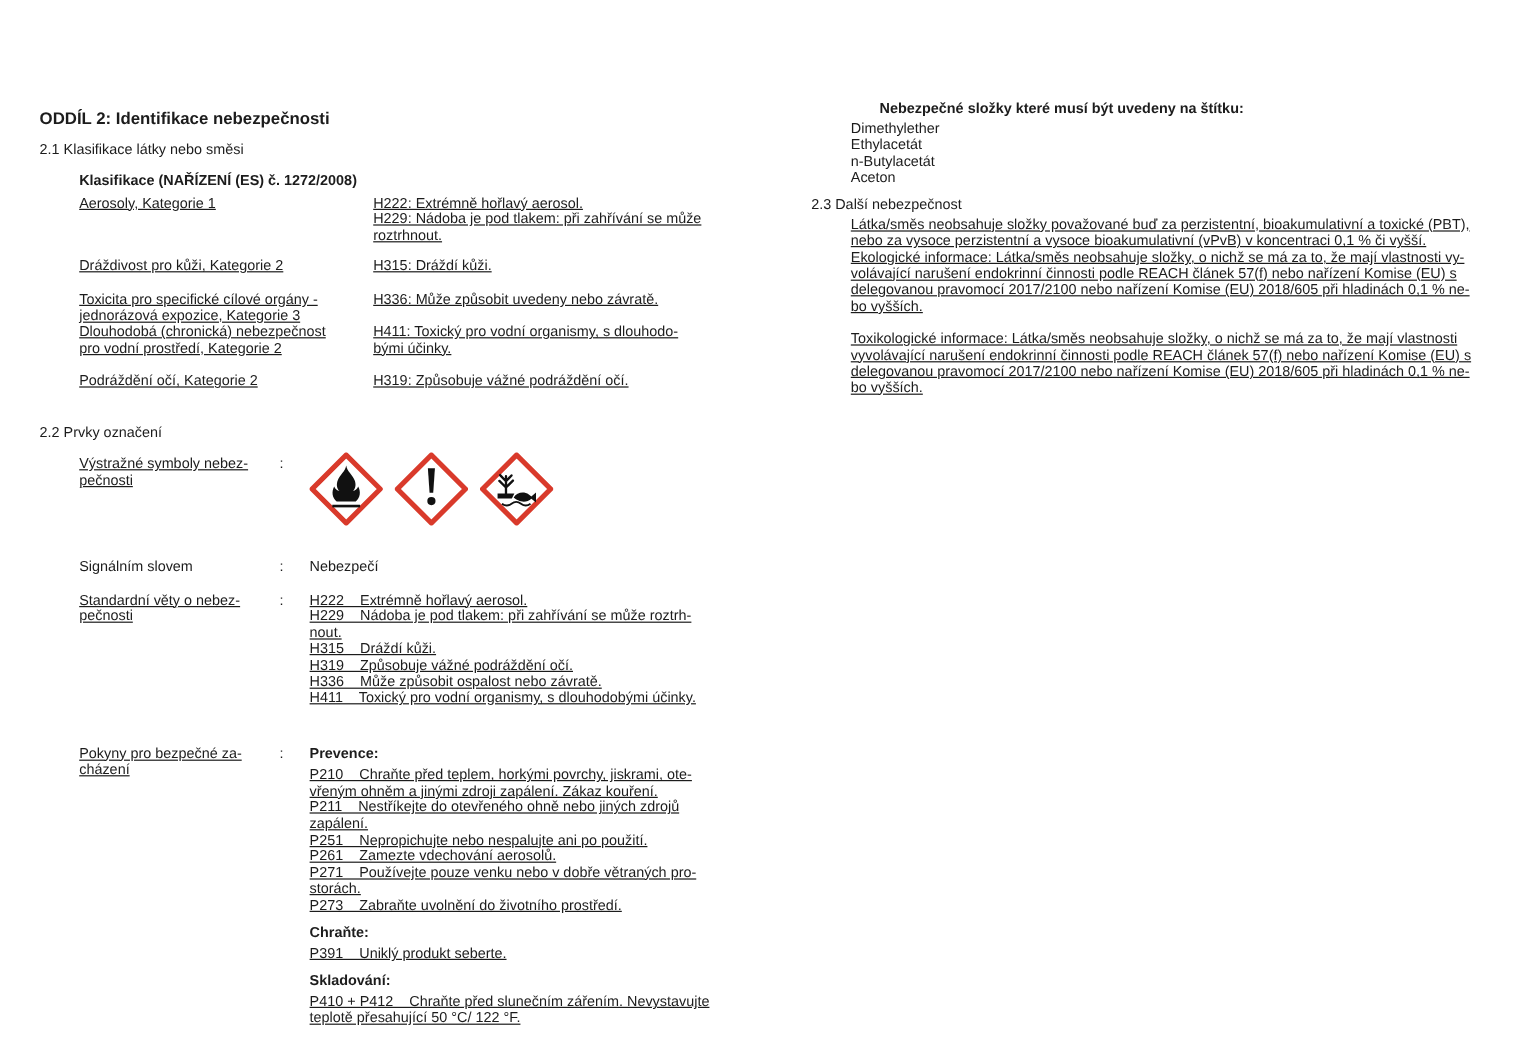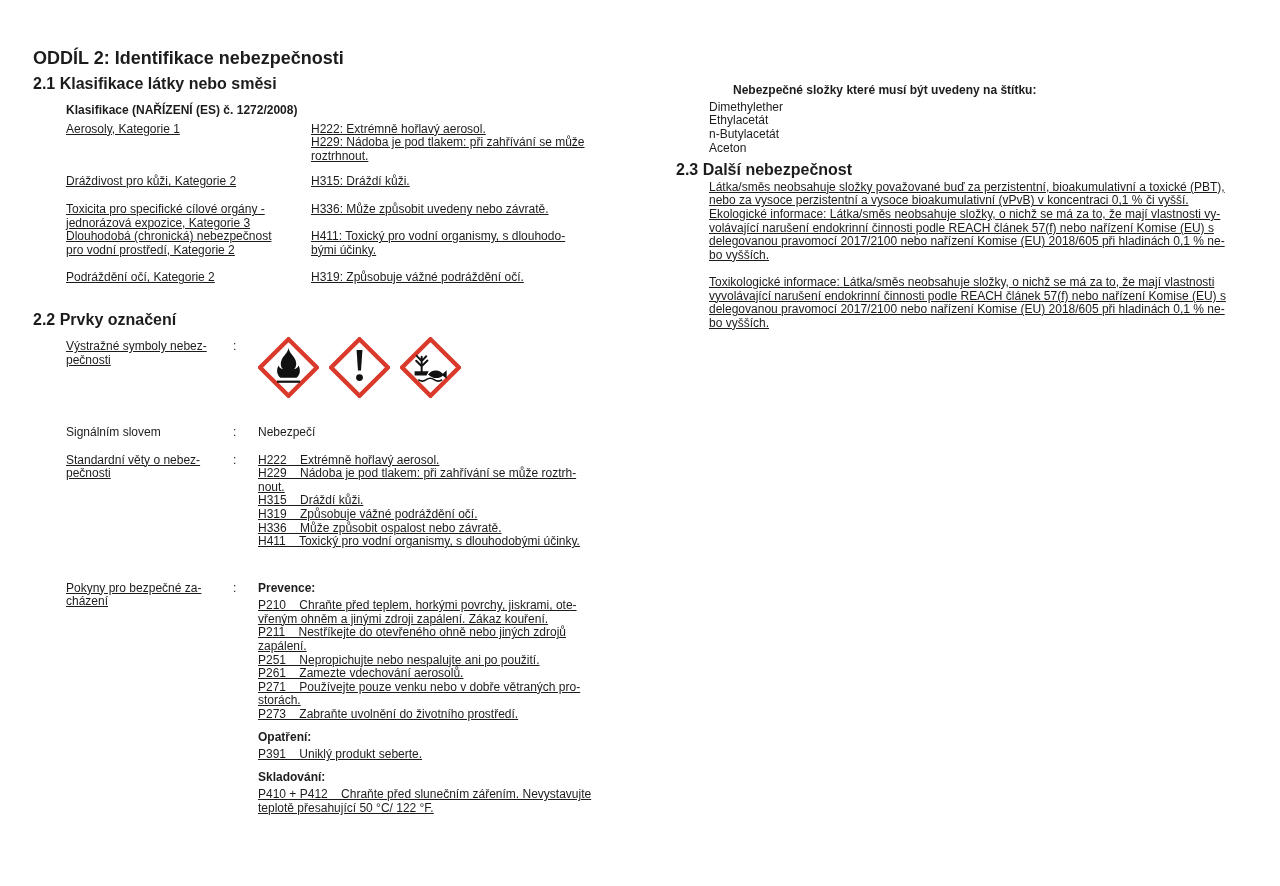--- a/index.html
+++ b/index.html
@@ -11,7 +11,7 @@
     position:relative; overflow:hidden;
   }
   .pre { white-space:pre;text-decoration:underline; }
-  .h1 { font-weight:bold; font-size:18px; line-height:15px; }
+  .h1 { font-weight:bold; font-size:14px; line-height:15px;margin-top:40px; }
   .h2 { font-weight:bold; font-size:16px; line-height:14px; }
   .h3 { font-weight:bold; font-size:12px; line-height:13.6px; }
 

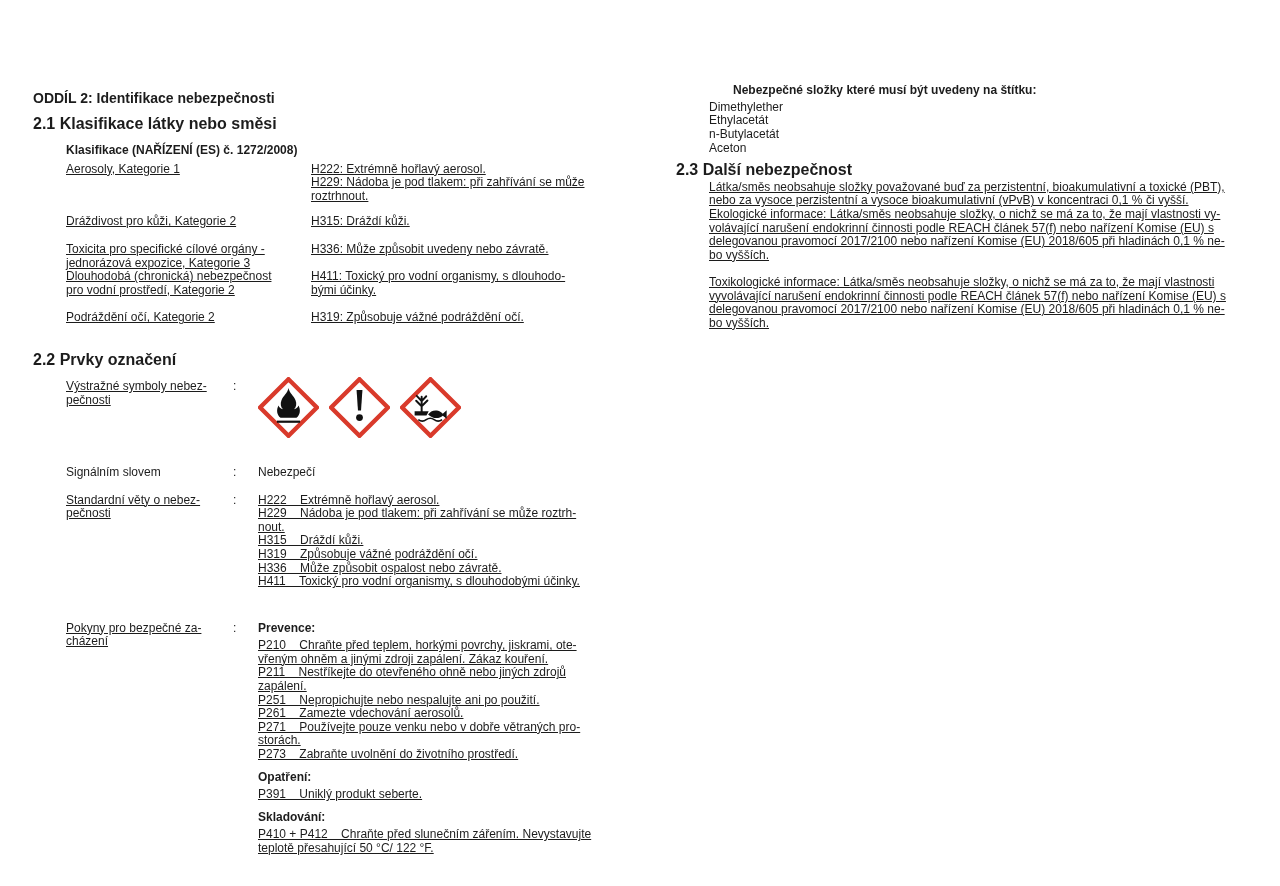--- a/index.html
+++ b/index.html
@@ -12,7 +12,7 @@
   }
   .pre { white-space:pre;text-decoration:underline; }
   .h1 { font-weight:bold; font-size:14px; line-height:15px;margin-top:40px; }
-  .h2 { font-weight:bold; font-size:16px; line-height:14px; }
+  .h2 { font-weight:normal; font-size:12px; line-height:14px; }
   .h3 { font-weight:bold; font-size:12px; line-height:13.6px; }
 
   .col-left  { position:absolute; left:33px;  top:51px; width:590px; }

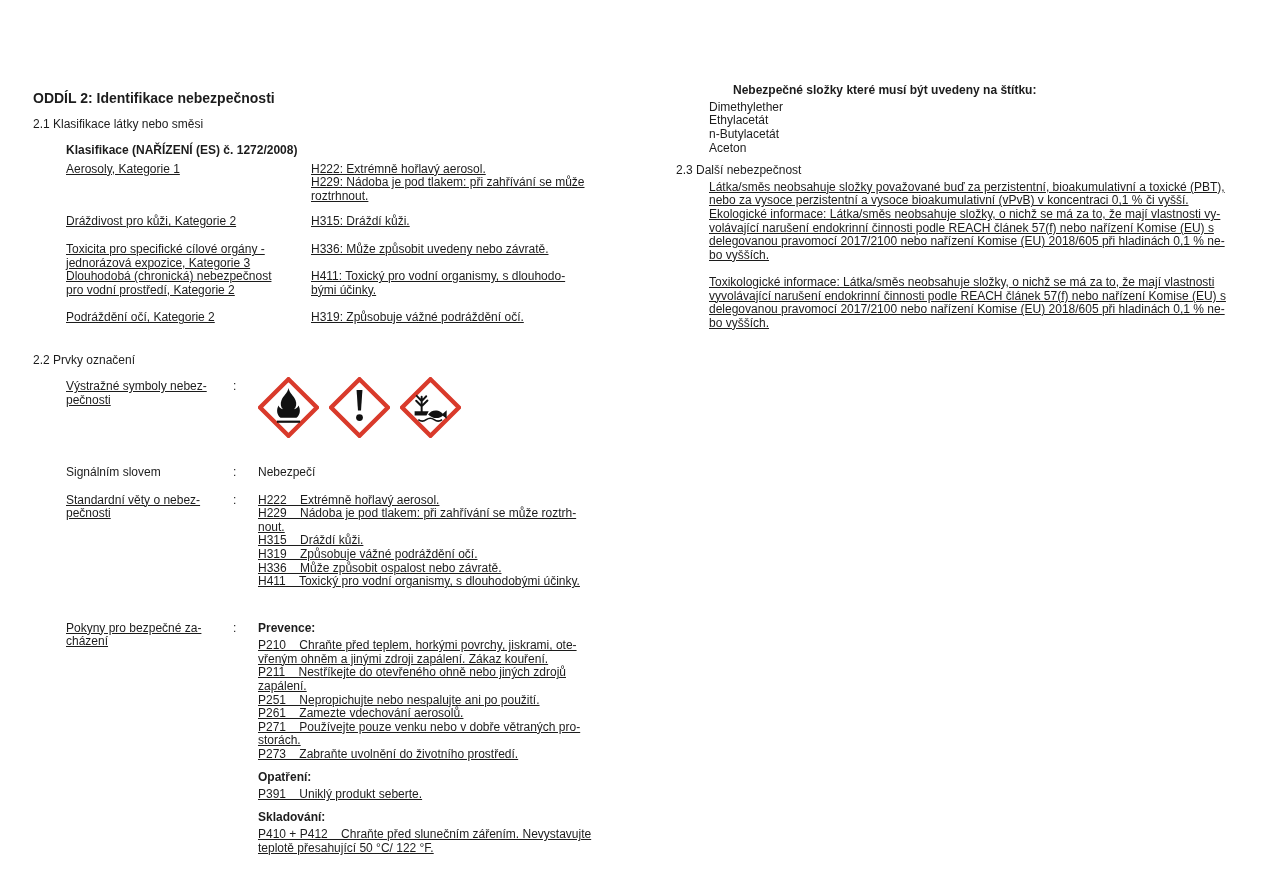--- a/index.html
+++ b/index.html
@@ -154,7 +154,7 @@
 P271    Používejte pouze venku nebo v dobře větraných pro-
 storách.
 P273    Zabraňte uvolnění do životního prostředí.</div>
-        <div class="h3 sub-h mt8">Opatření:</div>
+        <div class="h3 sub-h mt8">Chraňte:</div>
         <div class="pre">P391    Uniklý produkt seberte.</div>
         <div class="h3 sub-h mt8">Skladování:</div>
         <div class="pre">P410 + P412    Chraňte před slunečním zářením. Nevystavujte

